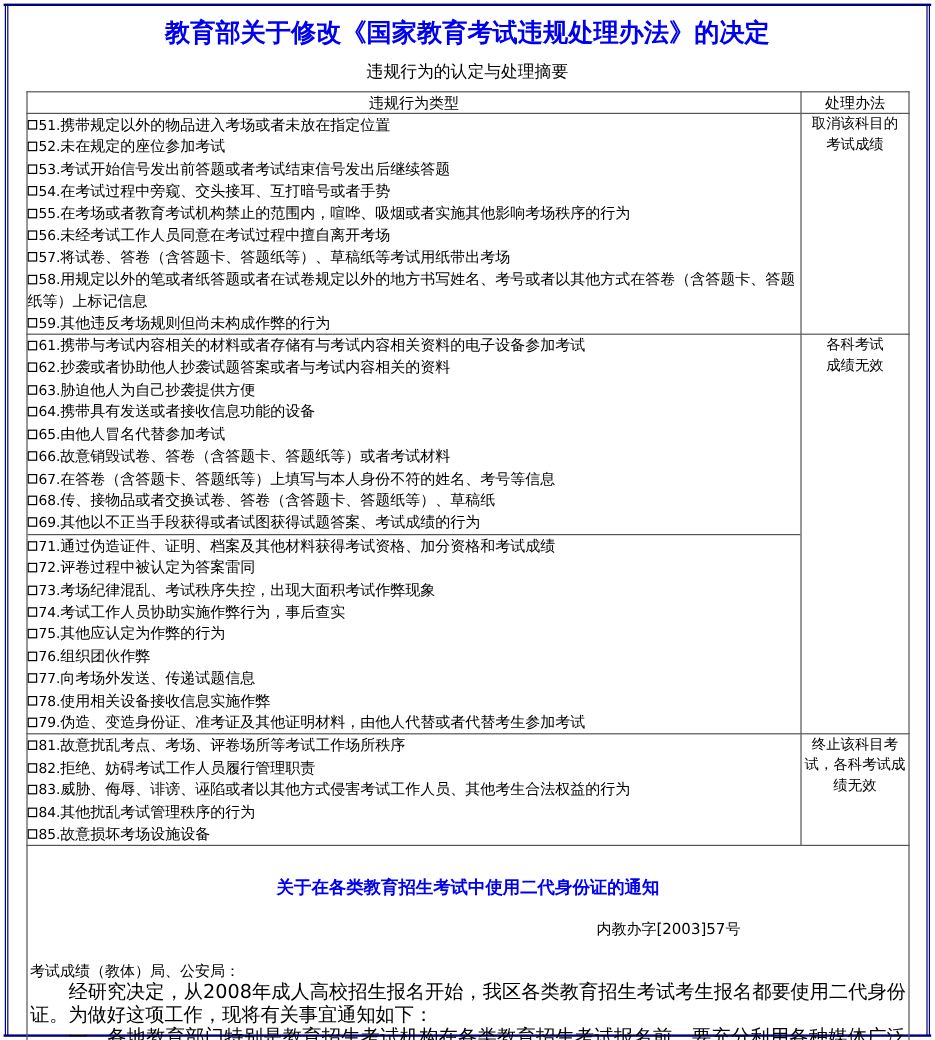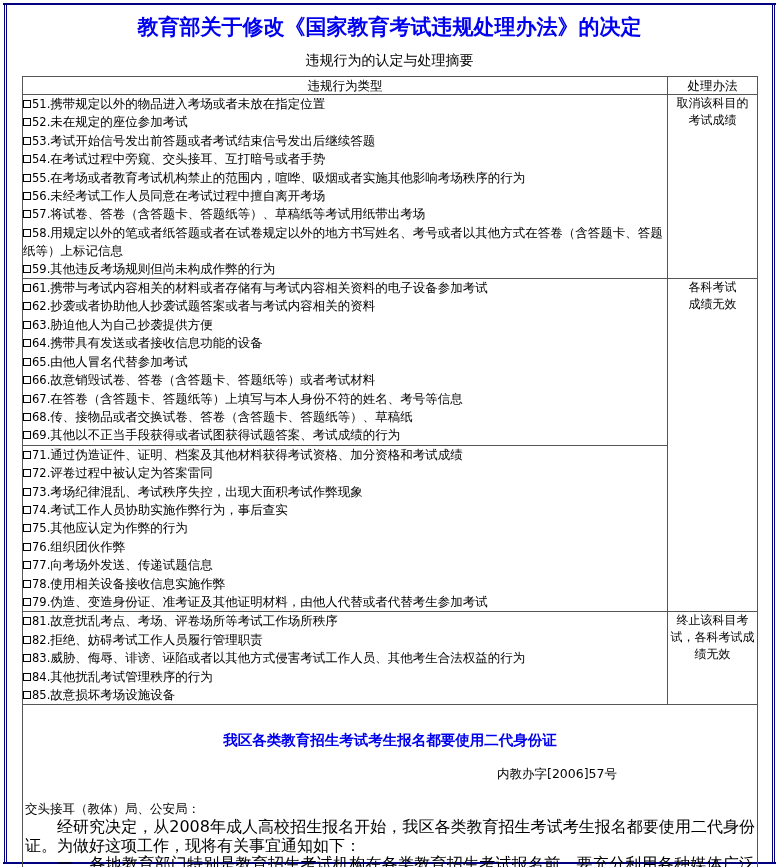--- a/index.html
+++ b/index.html
@@ -271,7 +271,7 @@
   </div>
 
   <div class="notice-box">
-    <div class="notice-title">我区各类教育招生考试考生报名都要使用二代身份证</div>
+    <div class="notice-title">关于在各类教育招生考试中使用二代身份证的通知</div>
     <div class="notice-docnum">内教办字[2006]57号</div>
     <div class="notice-to">交头接耳（教体）局、公安局：</div>
     <div class="notice-body" id="notice-body">

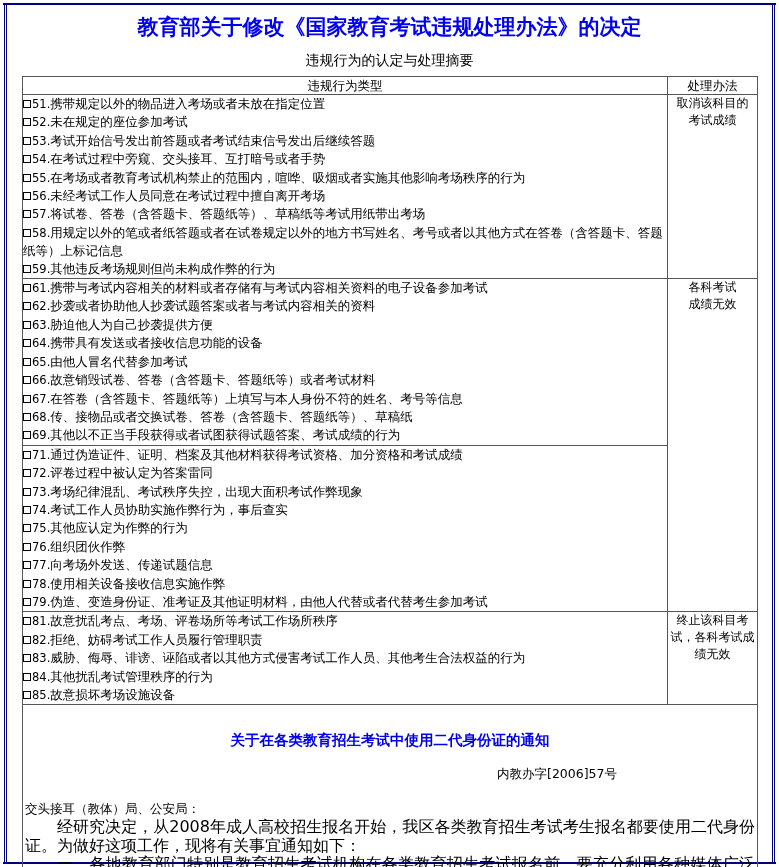--- a/index.html
+++ b/index.html
@@ -272,7 +272,7 @@
 
   <div class="notice-box">
     <div class="notice-title">关于在各类教育招生考试中使用二代身份证的通知</div>
-    <div class="notice-docnum">内教办字[2006]57号</div>
+    <div class="notice-docnum">内教办字[2003]57号</div>
     <div class="notice-to">交头接耳（教体）局、公安局：</div>
     <div class="notice-body" id="notice-body">
         <p>经研究决定，从2008年成人高校招生报名开始，我区各类教育招生考试考生报名都要使用二代身份证。为做好这项工作，现将有关事宜通知如下：</p>

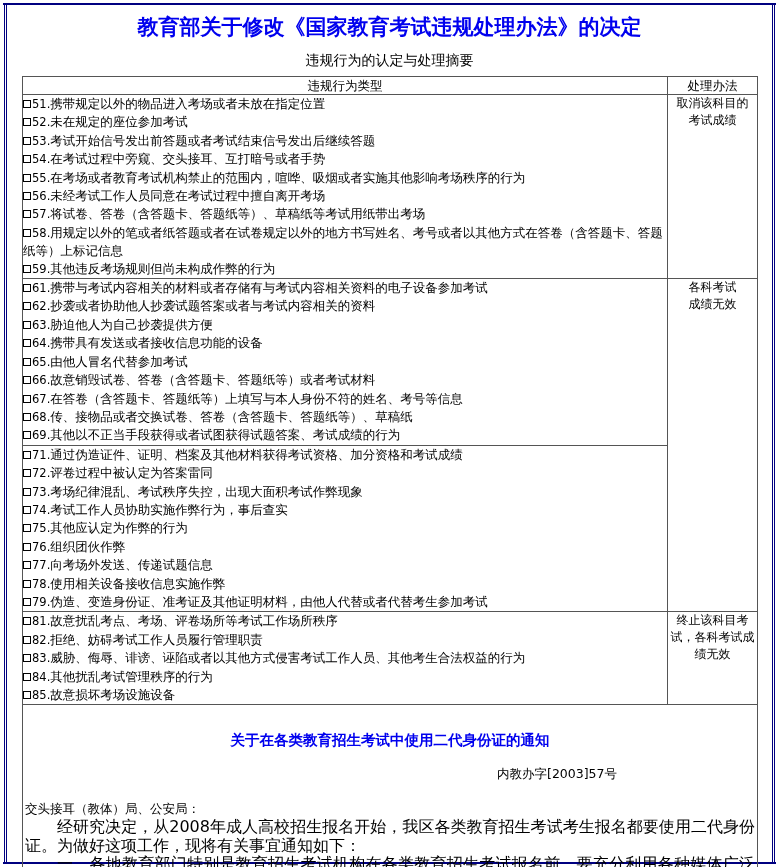--- a/index.html
+++ b/index.html
@@ -273,7 +273,7 @@
   <div class="notice-box">
     <div class="notice-title">关于在各类教育招生考试中使用二代身份证的通知</div>
     <div class="notice-docnum">内教办字[2003]57号</div>
-    <div class="notice-to">交头接耳（教体）局、公安局：</div>
+    <div class="notice-to">考试成绩（教体）局、公安局：</div>
     <div class="notice-body" id="notice-body">
         <p>经研究决定，从2008年成人高校招生报名开始，我区各类教育招生考试考生报名都要使用二代身份证。为做好这项工作，现将有关事宜通知如下：</p>
         <p>一、各地教育部门特别是教育招生考试机构在各类教育招生考试报名前，要充分利用各种媒体广泛宣传，使考生知晓使用二代身份证报名的目的和重要意义，提醒未办理二代身份证的考生提前到当地公安部门办理。</p>

